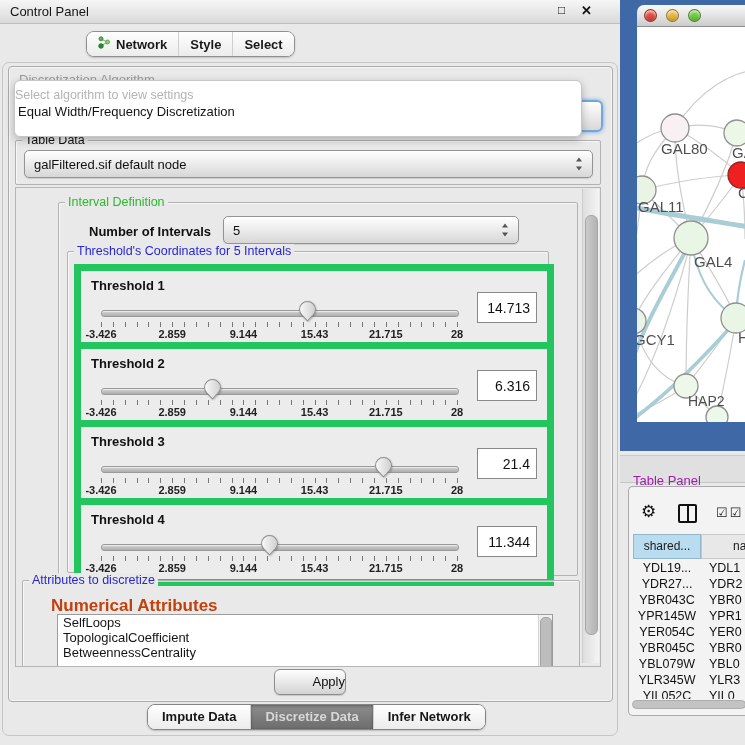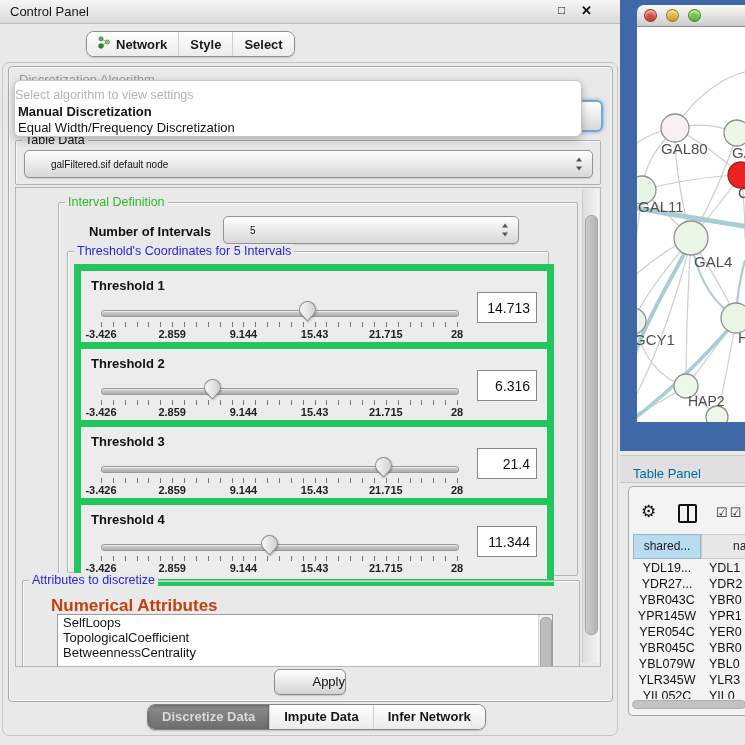--- a/index.html
+++ b/index.html
@@ -139,7 +139,6 @@
       <div id="algo-popup">
         <div id="popup-placeholder">Select algorithm to view settings</div>
         <div id="popup-options">
-            <div class="popt bold">Manual Discretization</div>
             <div class="popt">Equal Width/Frequency Discretization</div>
           </div>
       </div>

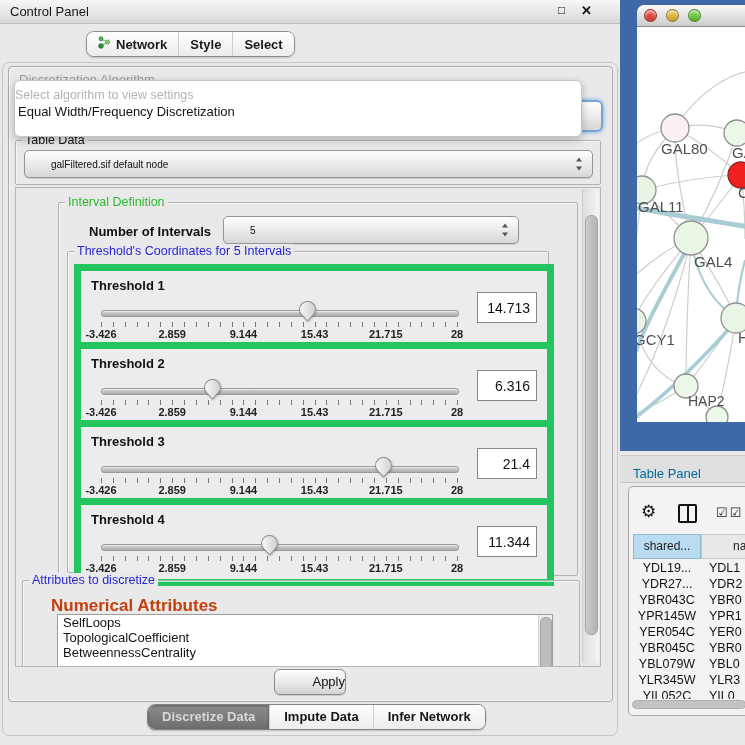--- a/index.html
+++ b/index.html
@@ -37,7 +37,7 @@
   .t-plain{color:#111;}
 
   .combo{background:linear-gradient(#ffffff,#d7d7d7);border:1px solid #949494;border-radius:5px;box-shadow:0 1px 1px rgba(0,0,0,.12);}
-  .combo-text{position:absolute;left:26px;top:50%;transform:translateY(-50%);font-size:10px;color:#111;white-space:nowrap;}
+  .combo-text{position:absolute;left:9px;top:50%;transform:translateY(-50%);font-size:13px;color:#111;white-space:nowrap;}
   .spin{position:absolute;right:9px;top:50%;transform:translateY(-50%);width:7px;height:13px;}
   .spin:before,.spin:after{content:"";position:absolute;left:0;border-left:3.5px solid transparent;border-right:3.5px solid transparent;}
   .spin:before{top:0;border-bottom:4.5px solid #555;}

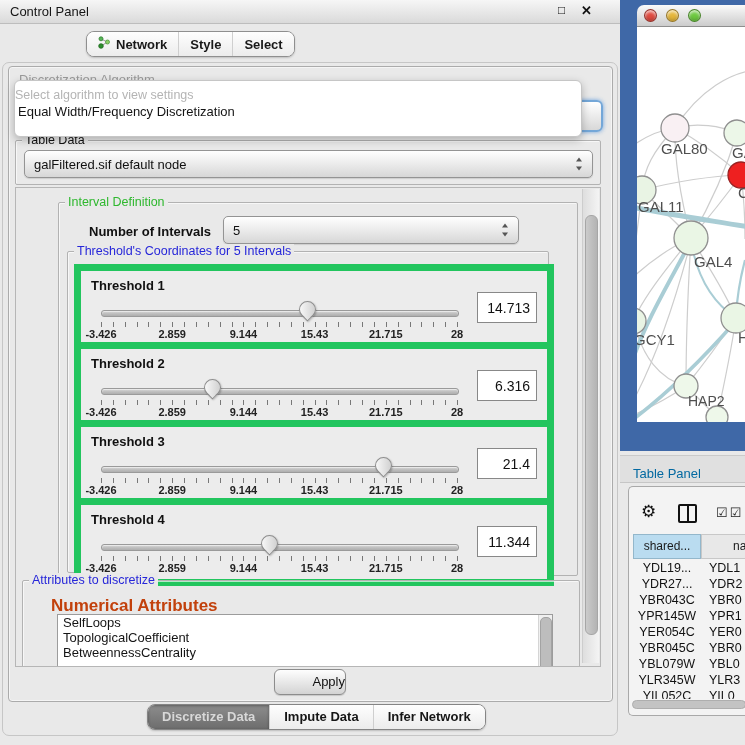--- a/index.html
+++ b/index.html
@@ -86,7 +86,7 @@
   #net-canvas svg{position:absolute;left:0;top:0;}
 
   #tp-header{position:absolute;left:620px;top:455px;width:125px;height:26px;background:#e0e0e0;border-top:1px solid #cacaca;border-bottom:1px solid #c6c6c6;}
-  #tp-header span{position:absolute;left:13px;top:10px;font-size:13px;color:#0369a1;}
+  #tp-header span{position:absolute;left:13px;top:17px;font-size:13px;color:#a21caf;}
 
   #table-window{position:absolute;left:628px;top:486px;width:117px;height:228px;background:#f3f3f3;border:1px solid #a9a9a9;border-right:none;border-radius:5px 0 0 5px;}
   #gear{position:absolute;left:12px;top:14px;font-size:17px;color:#111;}

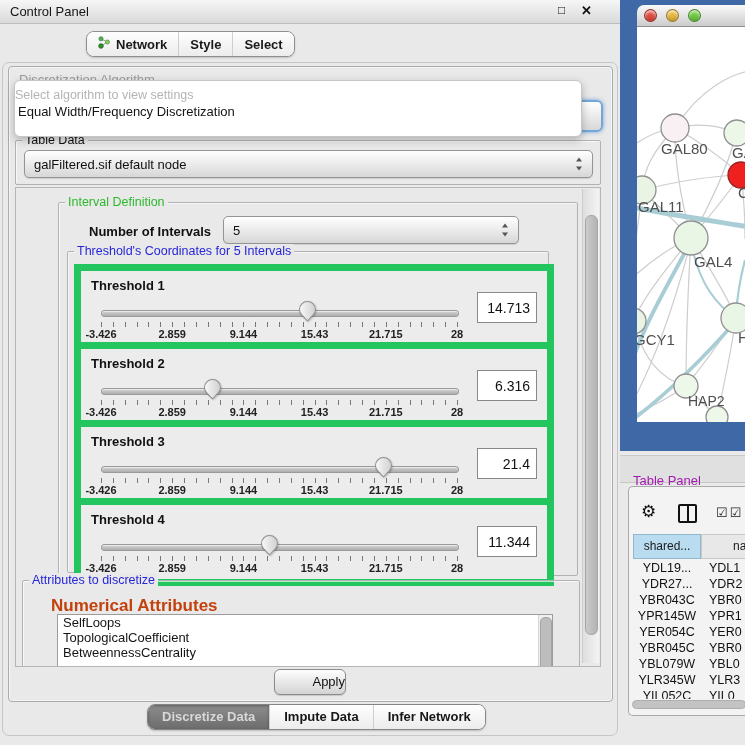--- a/index.html
+++ b/index.html
@@ -362,8 +362,8 @@
     </div>
 
     <div id="bottom-tabs">
+        <div class="btab">Impute Data</div>
         <div class="btab sel">Discretize Data</div>
-        <div class="btab">Impute Data</div>
         <div class="btab">Infer Network</div>
       </div>
   </div>

